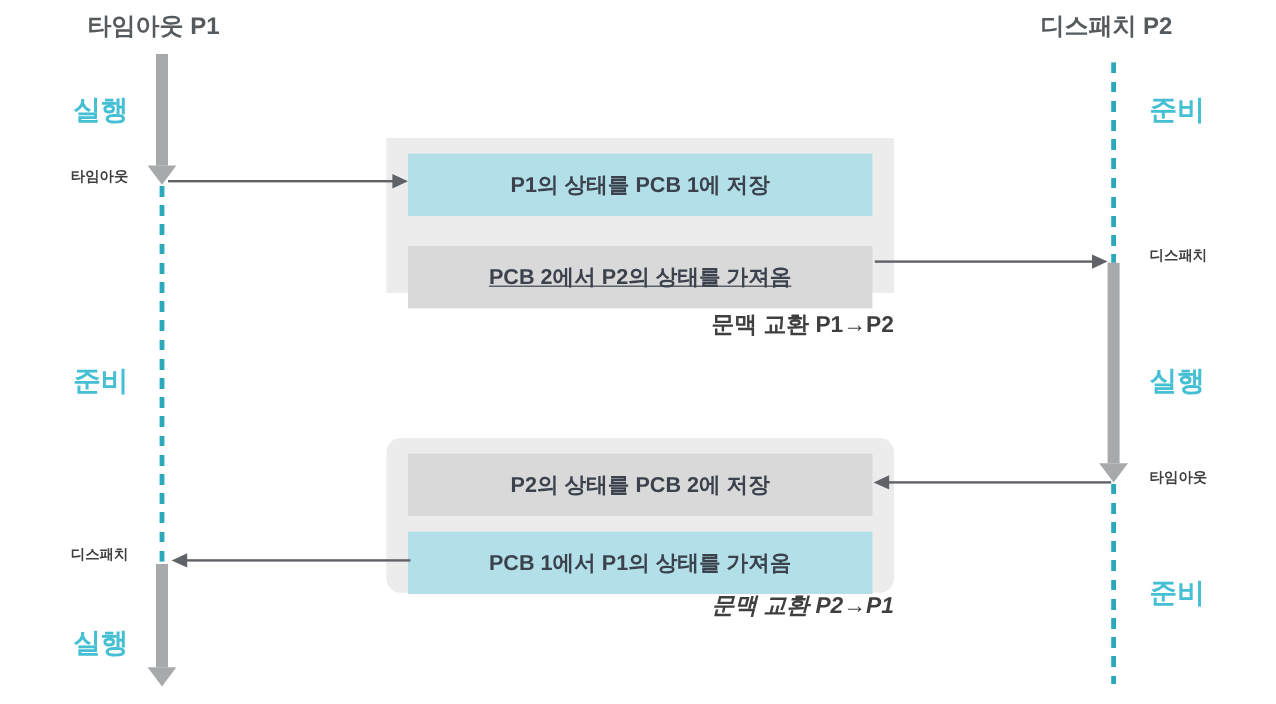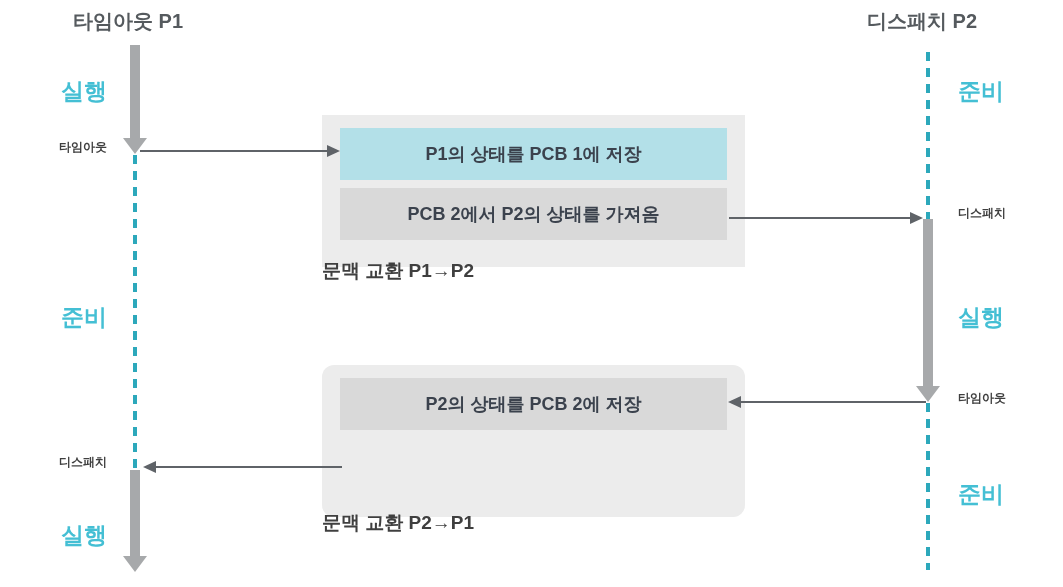--- a/index.html
+++ b/index.html
@@ -44,7 +44,7 @@
     border-right:13px solid #5f6368;
   }
   
-  .panel{width:423px;height:152px;background:#ececec;}
+  .panel{width:423px;height:129px;background:#ececec;}
   .row{
     position:absolute;left:18px;width:387px;height:52px;
     display:flex;align-items:center;justify-content:center;

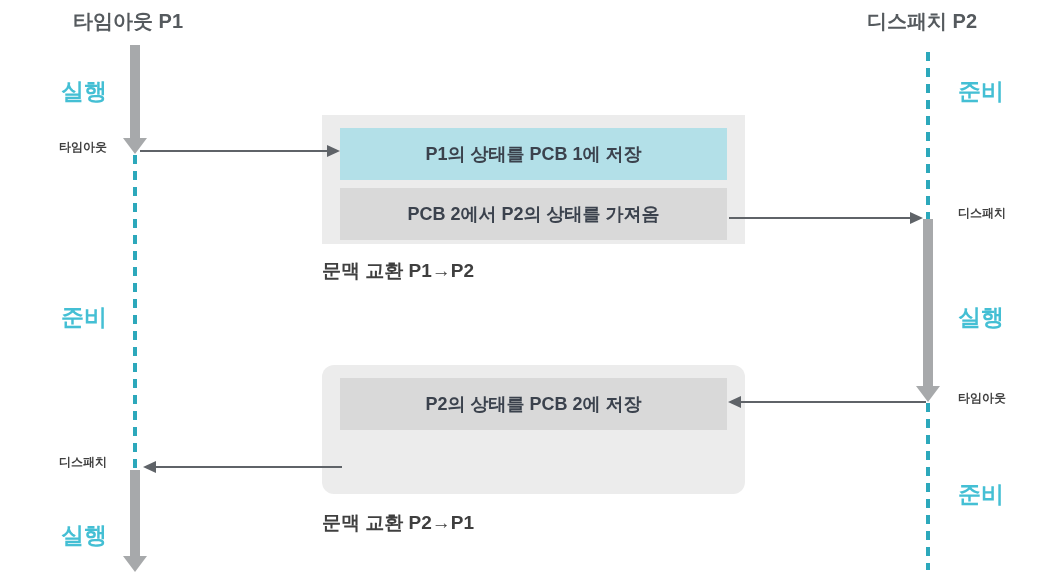--- a/index.html
+++ b/index.html
@@ -95,7 +95,7 @@
 
   <div class="abs panel" style="left:322px;top:115px;">
     <div class="row row-cyan" style="top:13px;">P1의 상태를 PCB 1에 저장</div>
-    <div class="row row-gray" style="top:73px;">PCB 2에서 P2의 상태를 가져옴</div>
+    <div class="row row-gray" style="top:90px;text-decoration:underline;">PCB 2에서 P2의 상태를 가져옴</div>
   </div>
   <div class="abs caption" style="left:322px;top:258px;">문맥 교환 P1→P2</div>
 

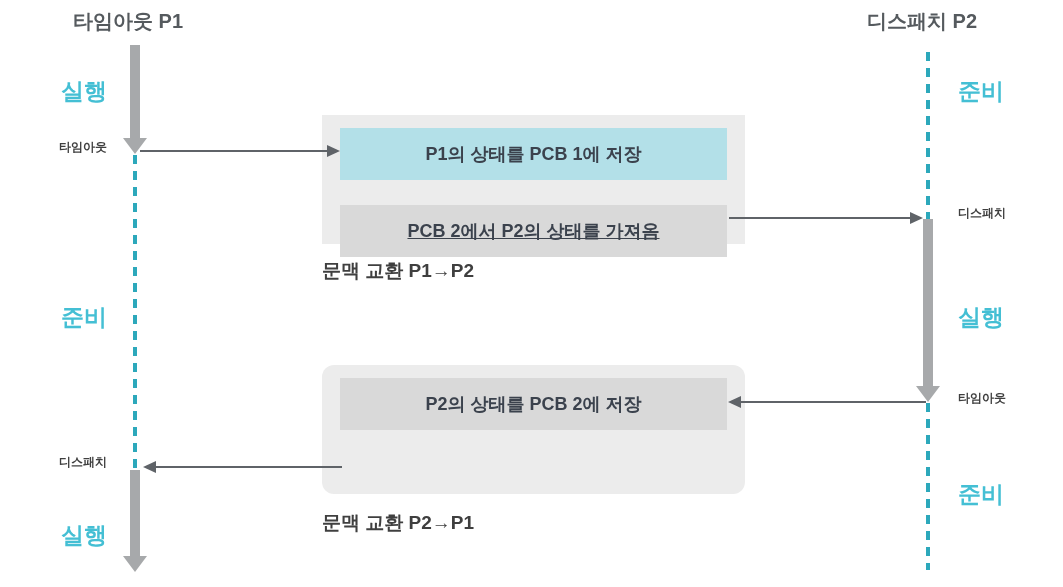--- a/index.html
+++ b/index.html
@@ -53,7 +53,7 @@
   .row-cyan{background:#b3e0e8;}
   .row-gray{background:#d9d9d9;}
   .caption{
-    width:423px;text-align:left;font-size:19px;font-weight:bold;color:#3f3f3f;
+    width:423px;text-align:right;font-size:19px;font-weight:bold;color:#3f3f3f;
     white-space:nowrap;
   }
 </style>

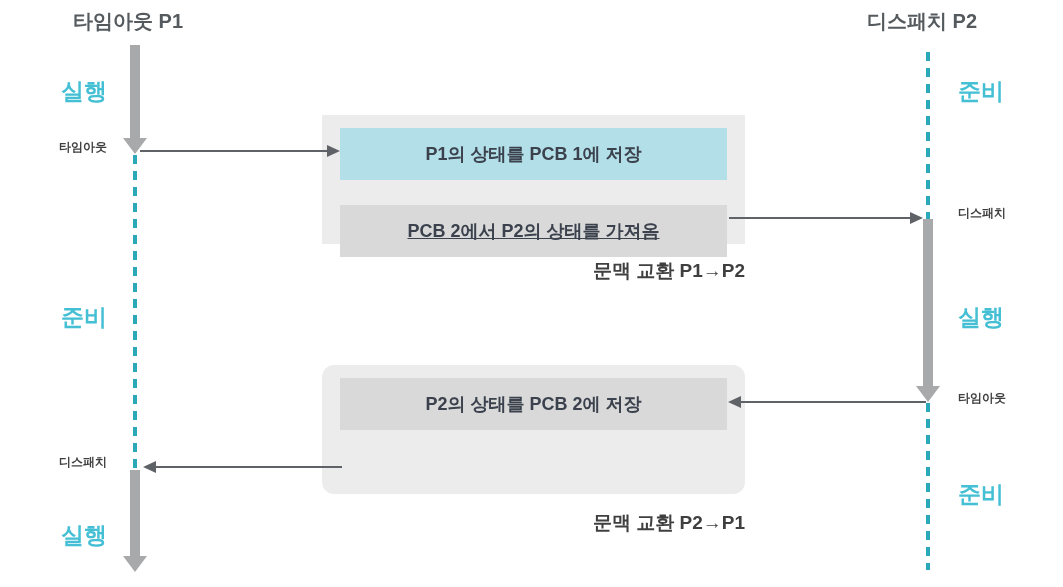--- a/index.html
+++ b/index.html
@@ -101,6 +101,7 @@
 
   <div class="abs panel" style="left:322px;top:365px;border-radius:12px;">
     <div class="row row-gray" style="top:13px;">P2의 상태를 PCB 2에 저장</div>
+    <div class="row row-cyan" style="top:78px;">PCB 1에서 P1의 상태를 가져옴</div>
   </div>
   <div class="abs caption" style="left:322px;top:510px;">문맥 교환 P2→P1</div>
 

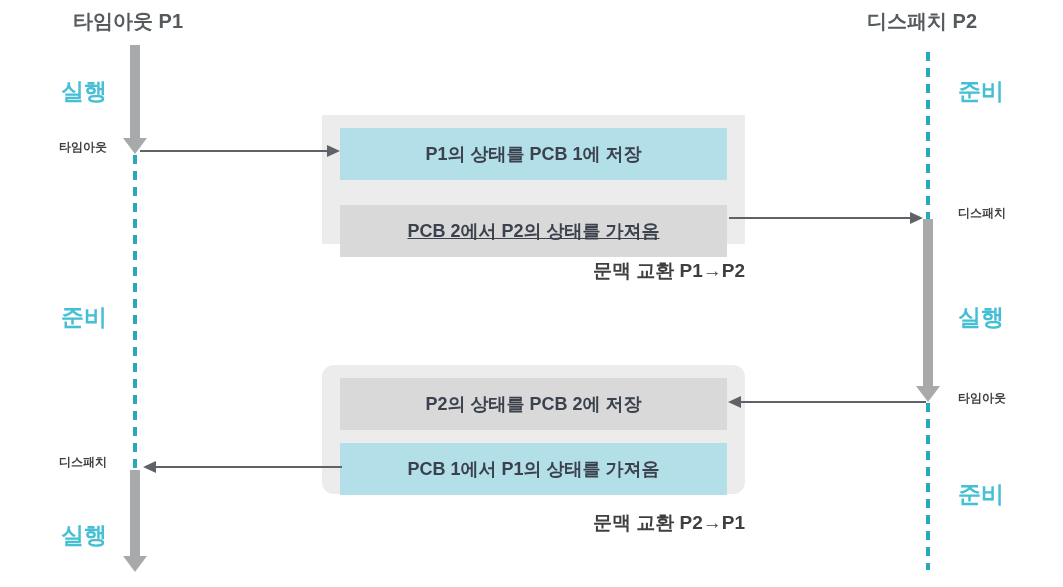--- a/index.html
+++ b/index.html
@@ -103,7 +103,7 @@
     <div class="row row-gray" style="top:13px;">P2의 상태를 PCB 2에 저장</div>
     <div class="row row-cyan" style="top:78px;">PCB 1에서 P1의 상태를 가져옴</div>
   </div>
-  <div class="abs caption" style="left:322px;top:510px;">문맥 교환 P2→P1</div>
+  <div class="abs caption" style="left:322px;top:492px;font-style:italic;">문맥 교환 P2→P1</div>
 
   <div class="abs hline" style="left:140px;top:150px;width:188px;"></div>
   <div class="abs tri-right" style="left:327px;top:145px;"></div>

